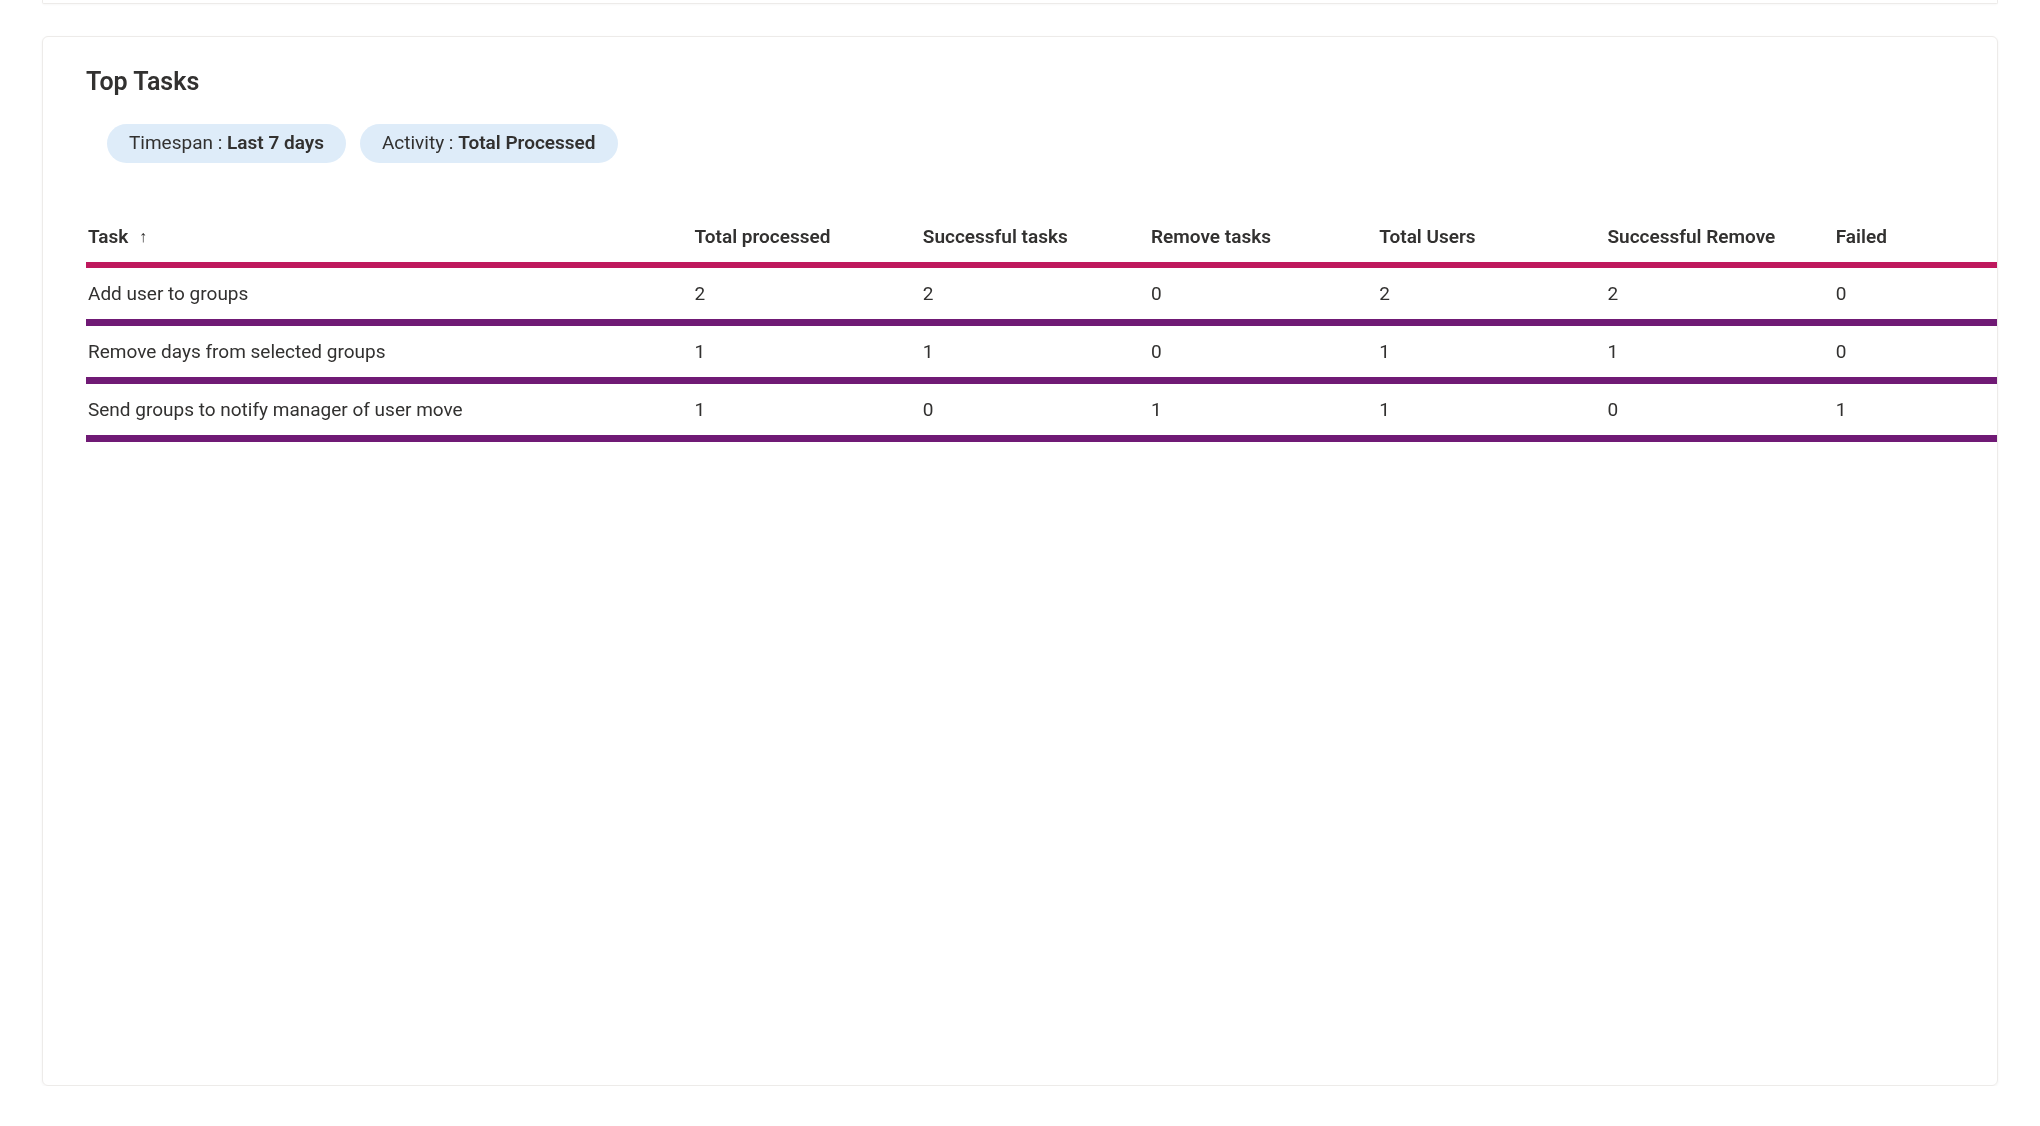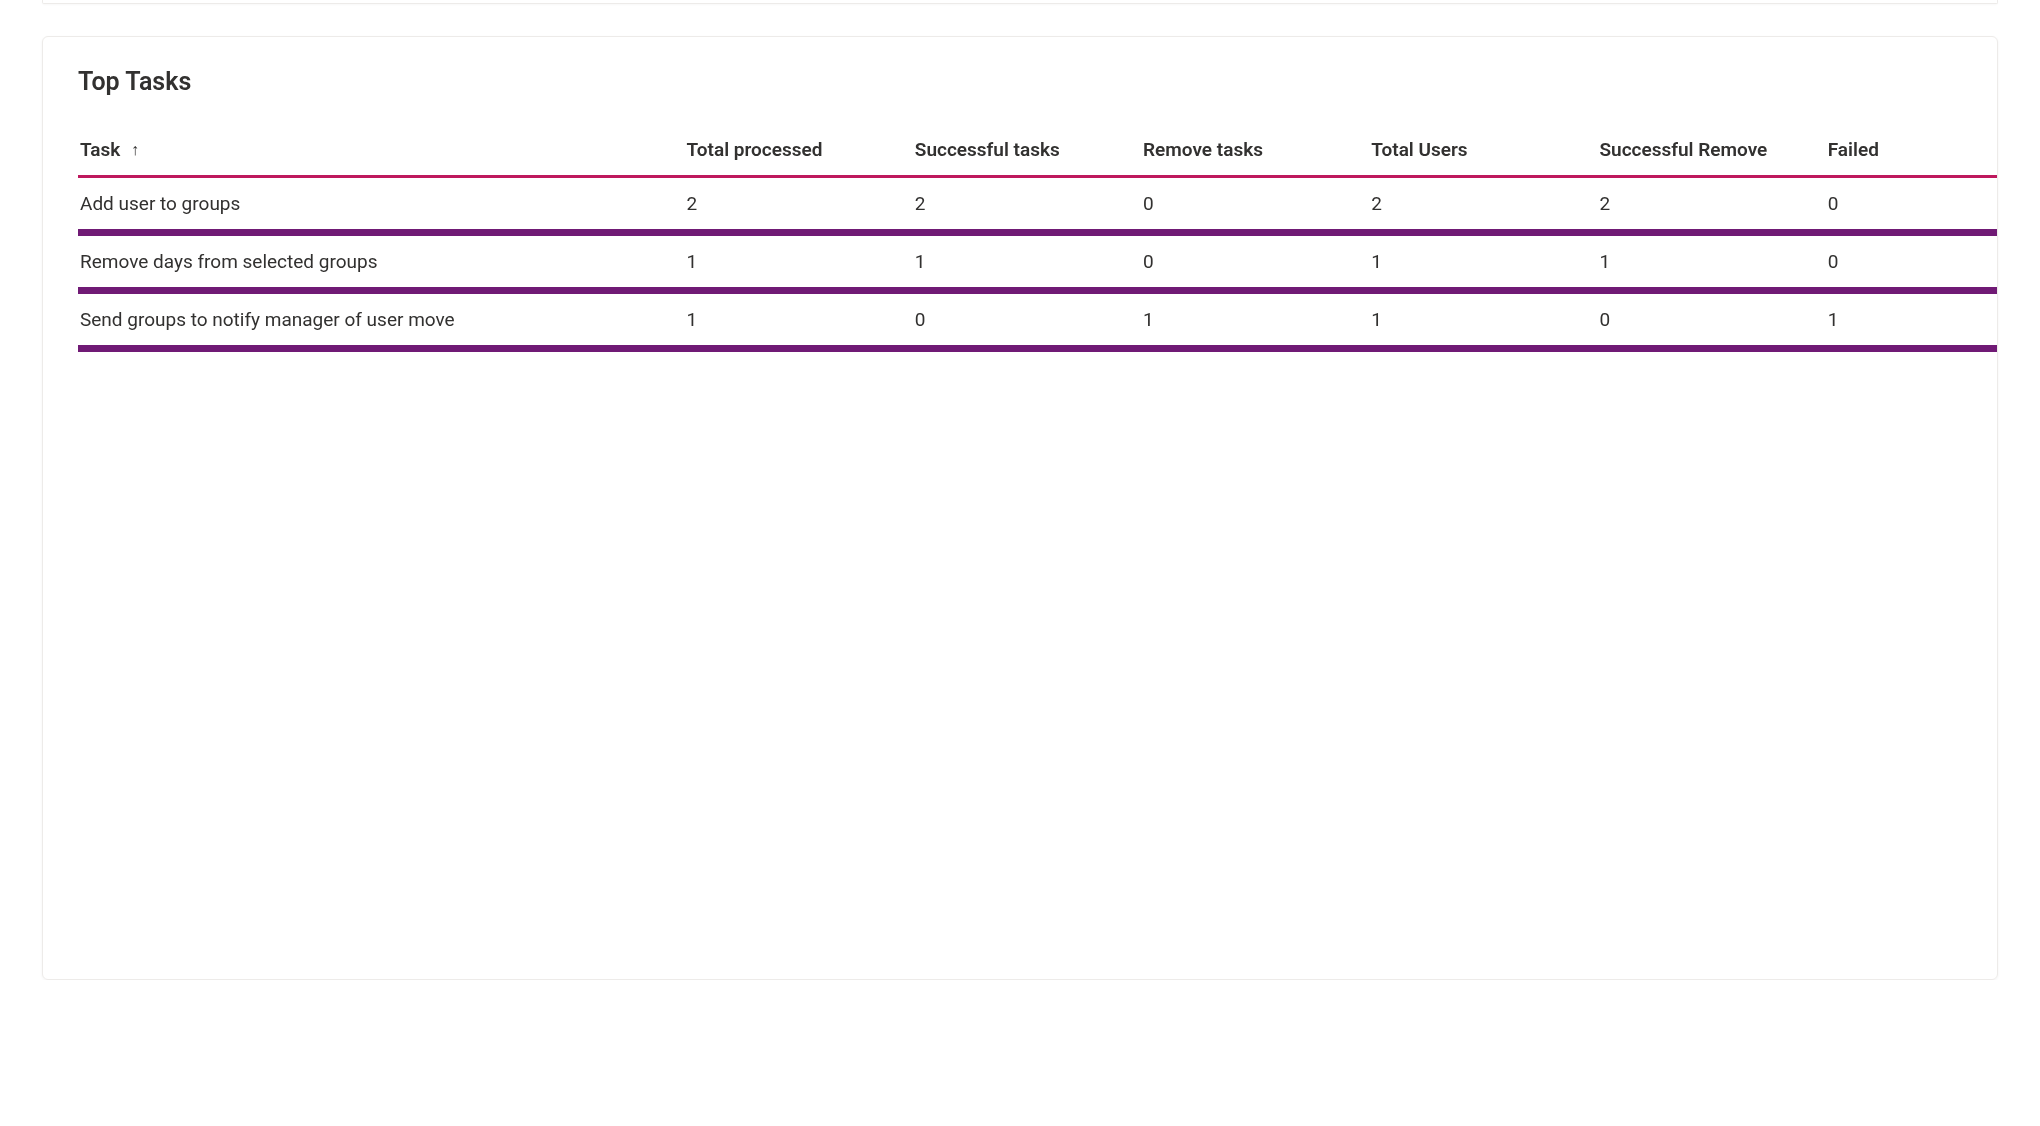--- a/index.html
+++ b/index.html
@@ -29,9 +29,9 @@
       margin: 32px 42px 0 42px;
       border: 1px solid #edebe9;
       border-radius: 6px;
-      padding: 30px 0 0 0;
+      padding: 30px 0 0 8px;
       box-shadow: 0 1px 3px rgba(0,0,0,0.05);
-      height: 944px;
+      height: 1050px;
       overflow: hidden;
       position: relative;
     }

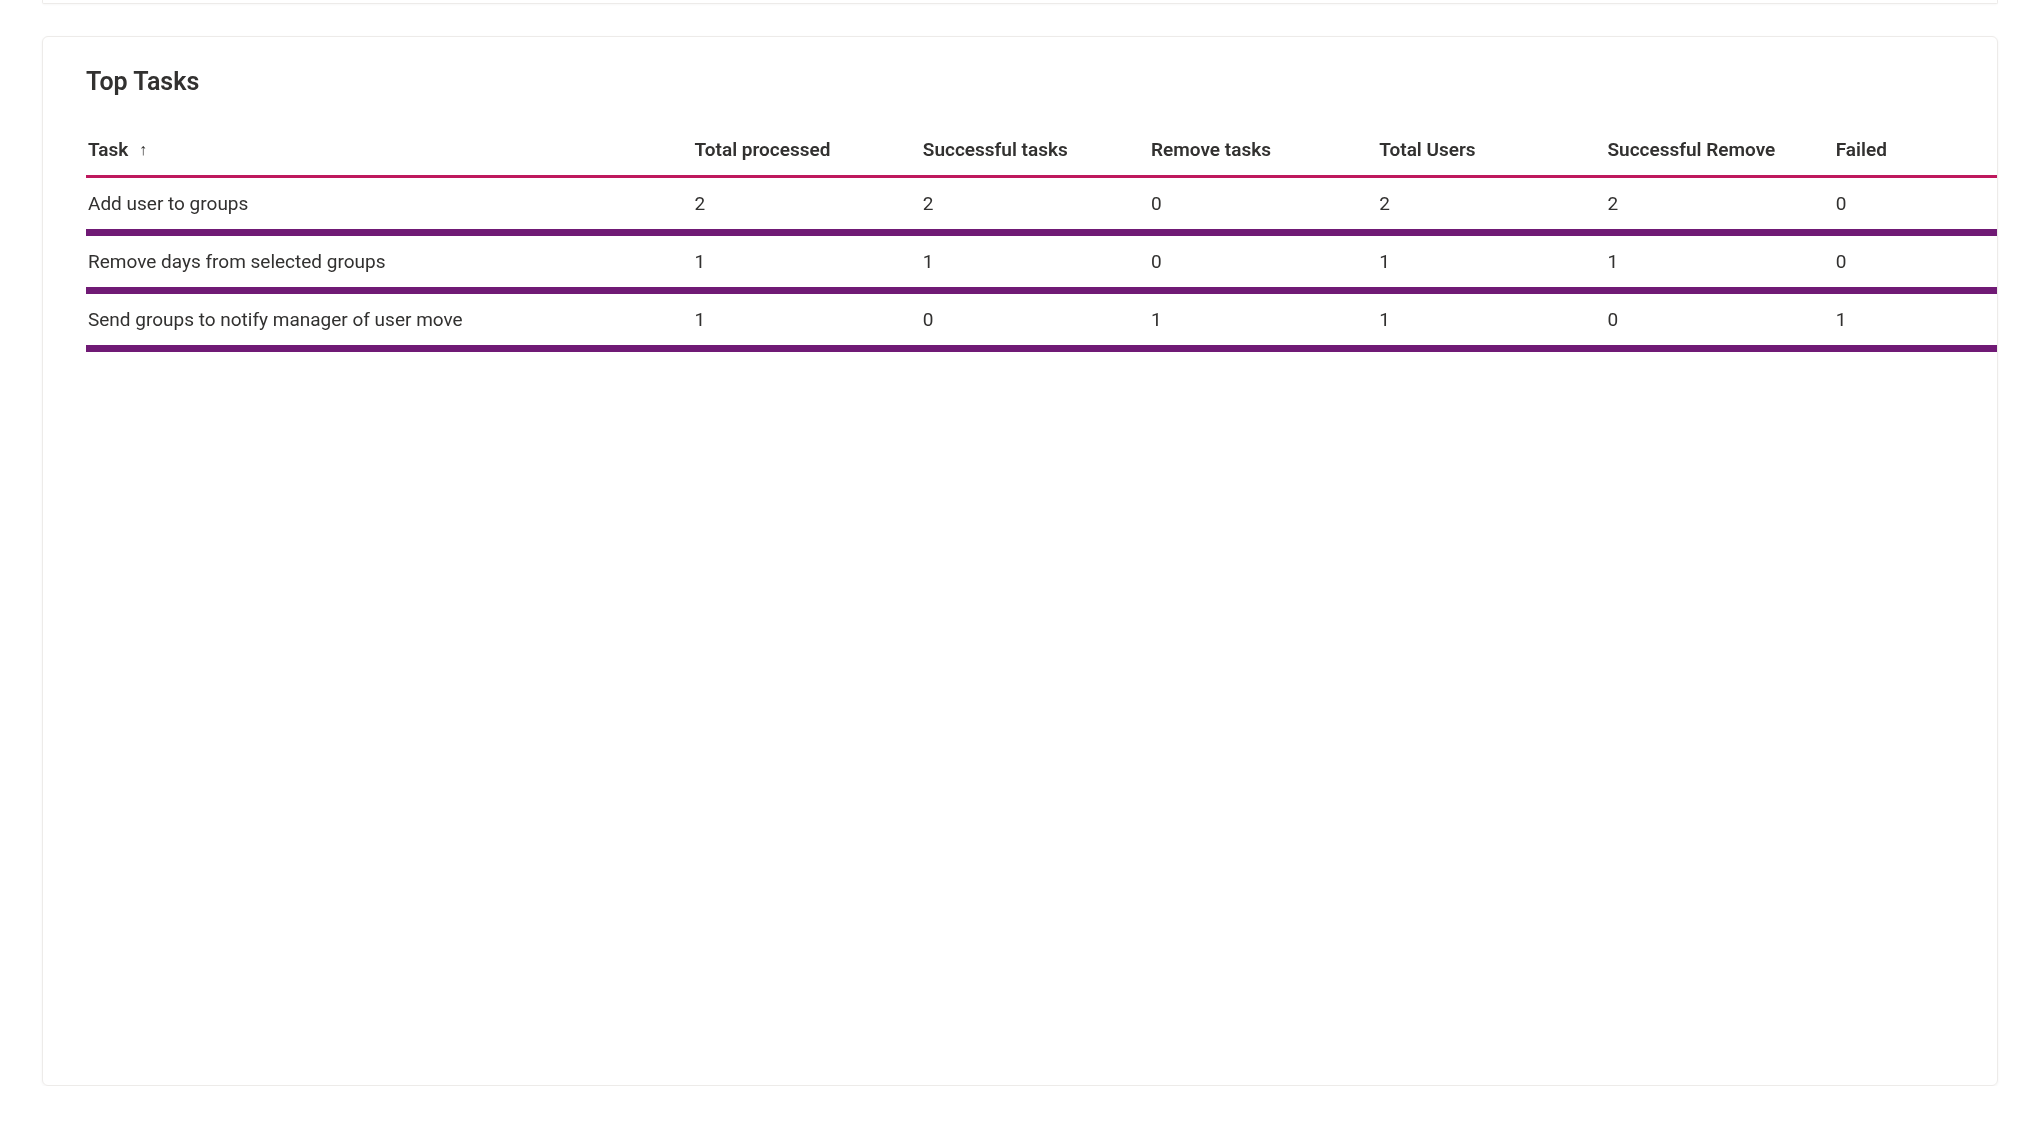--- a/index.html
+++ b/index.html
@@ -115,6 +115,14 @@
   <div class="card">
     <div class="card-title">Top Tasks</div>
 
+    <div class="pills">
+      <div class="pill">
+        <span class="pill-label">Timespan : </span><span class="pill-value">Last 7 days</span>
+      </div>
+      <div class="pill">
+        <span class="pill-label">Activity : </span><span class="pill-value">Total Processed</span>
+      </div>
+    </div>
 
     <div class="table-wrap">
       <table>

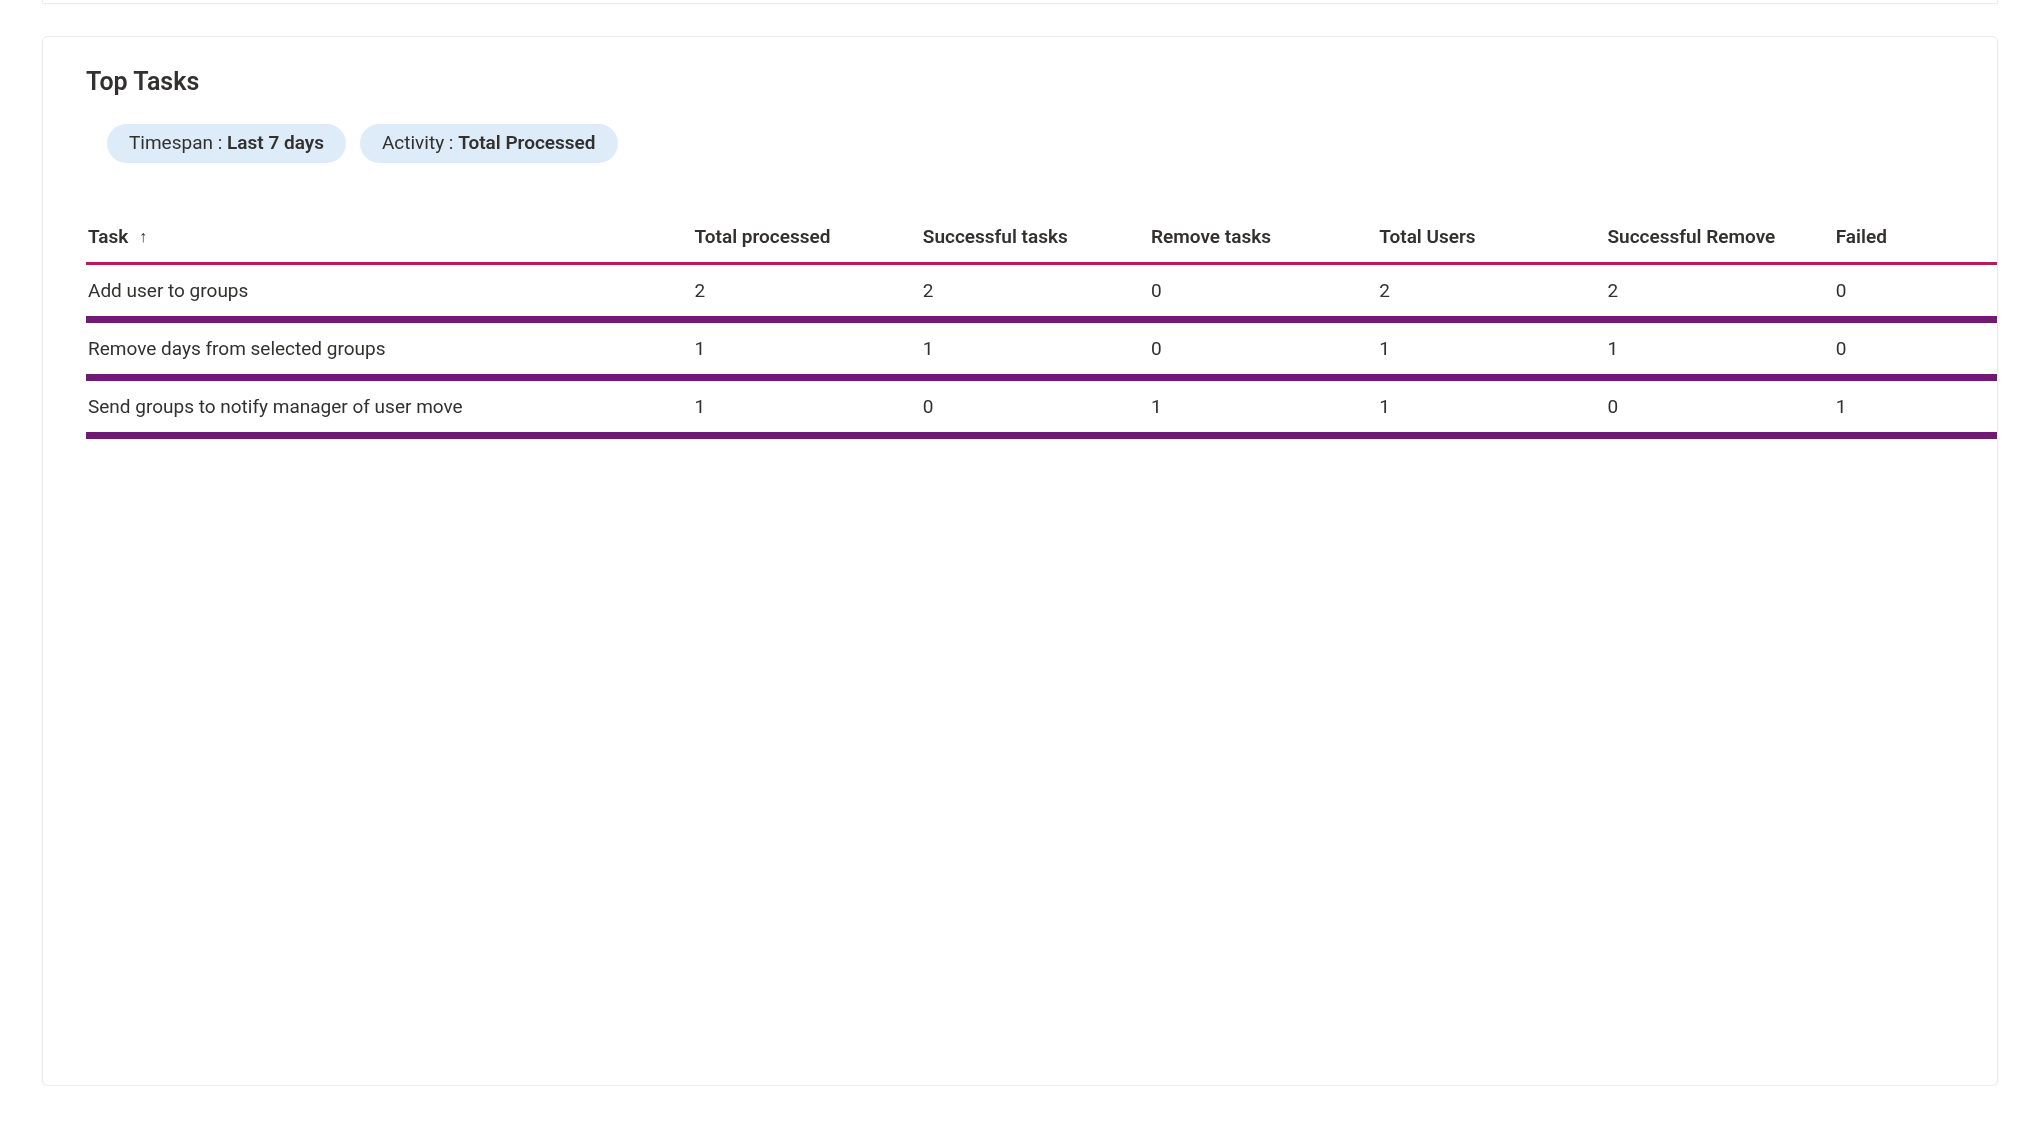--- a/index.html
+++ b/index.html
@@ -77,7 +77,7 @@
       font-size: 19px;
       color: #323130;
       padding: 14px 28px 14px 0;
-      border-bottom: 3px solid #be185d;
+      border-bottom: 6px solid #be185d;
       white-space: nowrap;
       cursor: pointer;
     }

